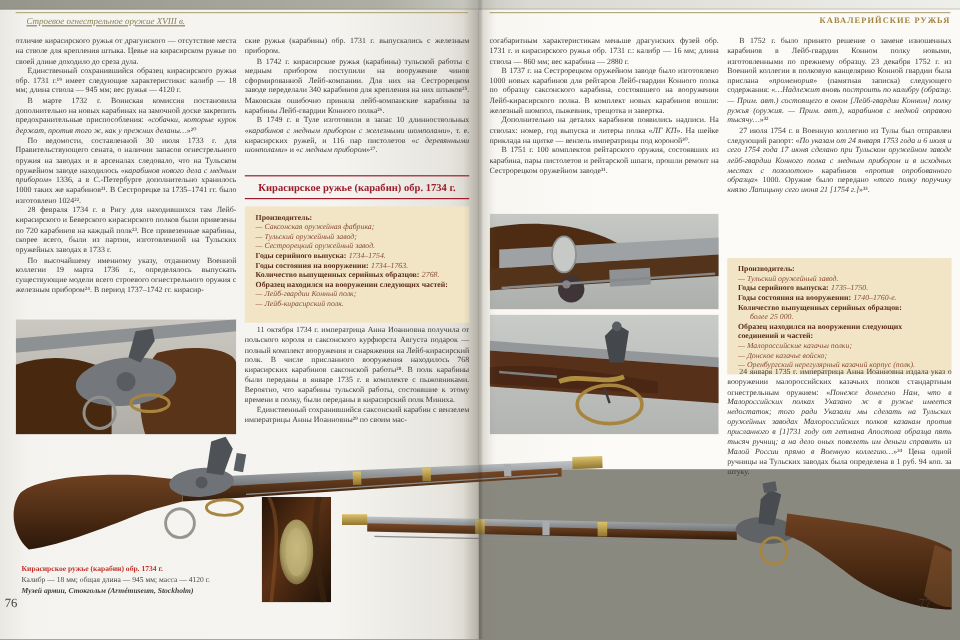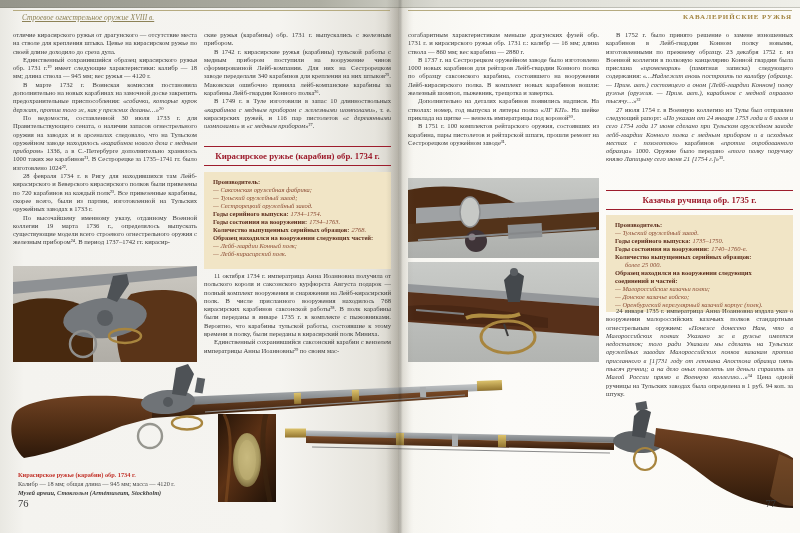--- a/index.html
+++ b/index.html
@@ -8,7 +8,7 @@
   
   .page-left{position:absolute;left:0;top:0;width:399px;height:533px;
     background:linear-gradient(to right,#e9e8e2 0%,#f4f3ef 6%,#f5f4f0 70%,#e6e4dd 94%,#d2cfc6 100%);}
-  .page-right{position:absolute;left:399px;top:0;width:401px;height:533px;
+  .page-right{position:absolute;left:399px;top:0;width:401px;height:391px;
     background:linear-gradient(to right,#e3e1d9 0%,#f7f6f1 3%,#fcfbf8 25%,#fbfaf6 100%);}
   .top-band{position:absolute;left:0;top:0;width:800px;height:7px;
     background:linear-gradient(to right,#95958b 0%,#aeaea3 40%,#d9d9d1 55%,#efefe9 100%);

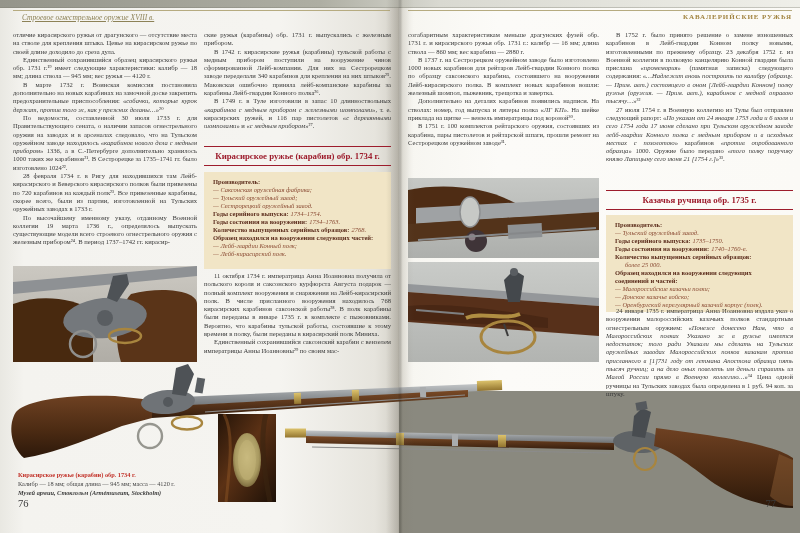--- a/index.html
+++ b/index.html
@@ -168,7 +168,6 @@
     <p>27 июля 1754 г. в Военную коллегию из Тулы был отправлен следующий рапорт: «<i>По указам от 24 января 1753 года и 6 июля и сего 1754 года 17 июня сделано при Тульском оружейном заводе лейб-гвардии Конного полка с медным прибором и в исходных местах с позолотою</i>» карабинов «<i>против опробованного образца</i>» 1000. Оружие было передано «<i>того полку поручику князю Лапицыну сего июня 21 [1754 г.]</i>»³³.</p>
   </div>
 
-  <div class="spec-head" style="left:606px;top:190px;width:187px;">Казачья ручница обр. 1735 г.</div>
   <div class="specbox" style="left:606px;top:215px;width:169px;height:86px;">
     <div class="sline"><span class="b">Производитель:</span></div>
     <div class="sline item">— Тульский оружейный завод.</div>

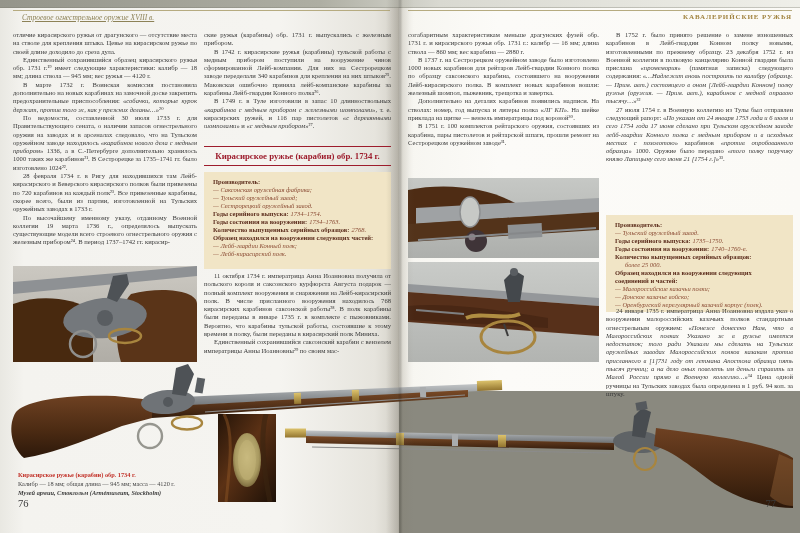--- a/index.html
+++ b/index.html
@@ -41,7 +41,7 @@
   .cap-specs{color:#474747;}
   .cap-src{color:#3d3d3d;font-weight:bold;font-style:italic;}
   .pagenum{position:absolute;font-size:10.5px;color:#3b3b3b;}
-  .pn-left{left:18px;top:498px;}
+  .pn-left{left:4px;top:498px;}
   .pn-right{right:24px;top:498px;}
   .figure-svg{position:absolute;pointer-events:none;}
 </style>

